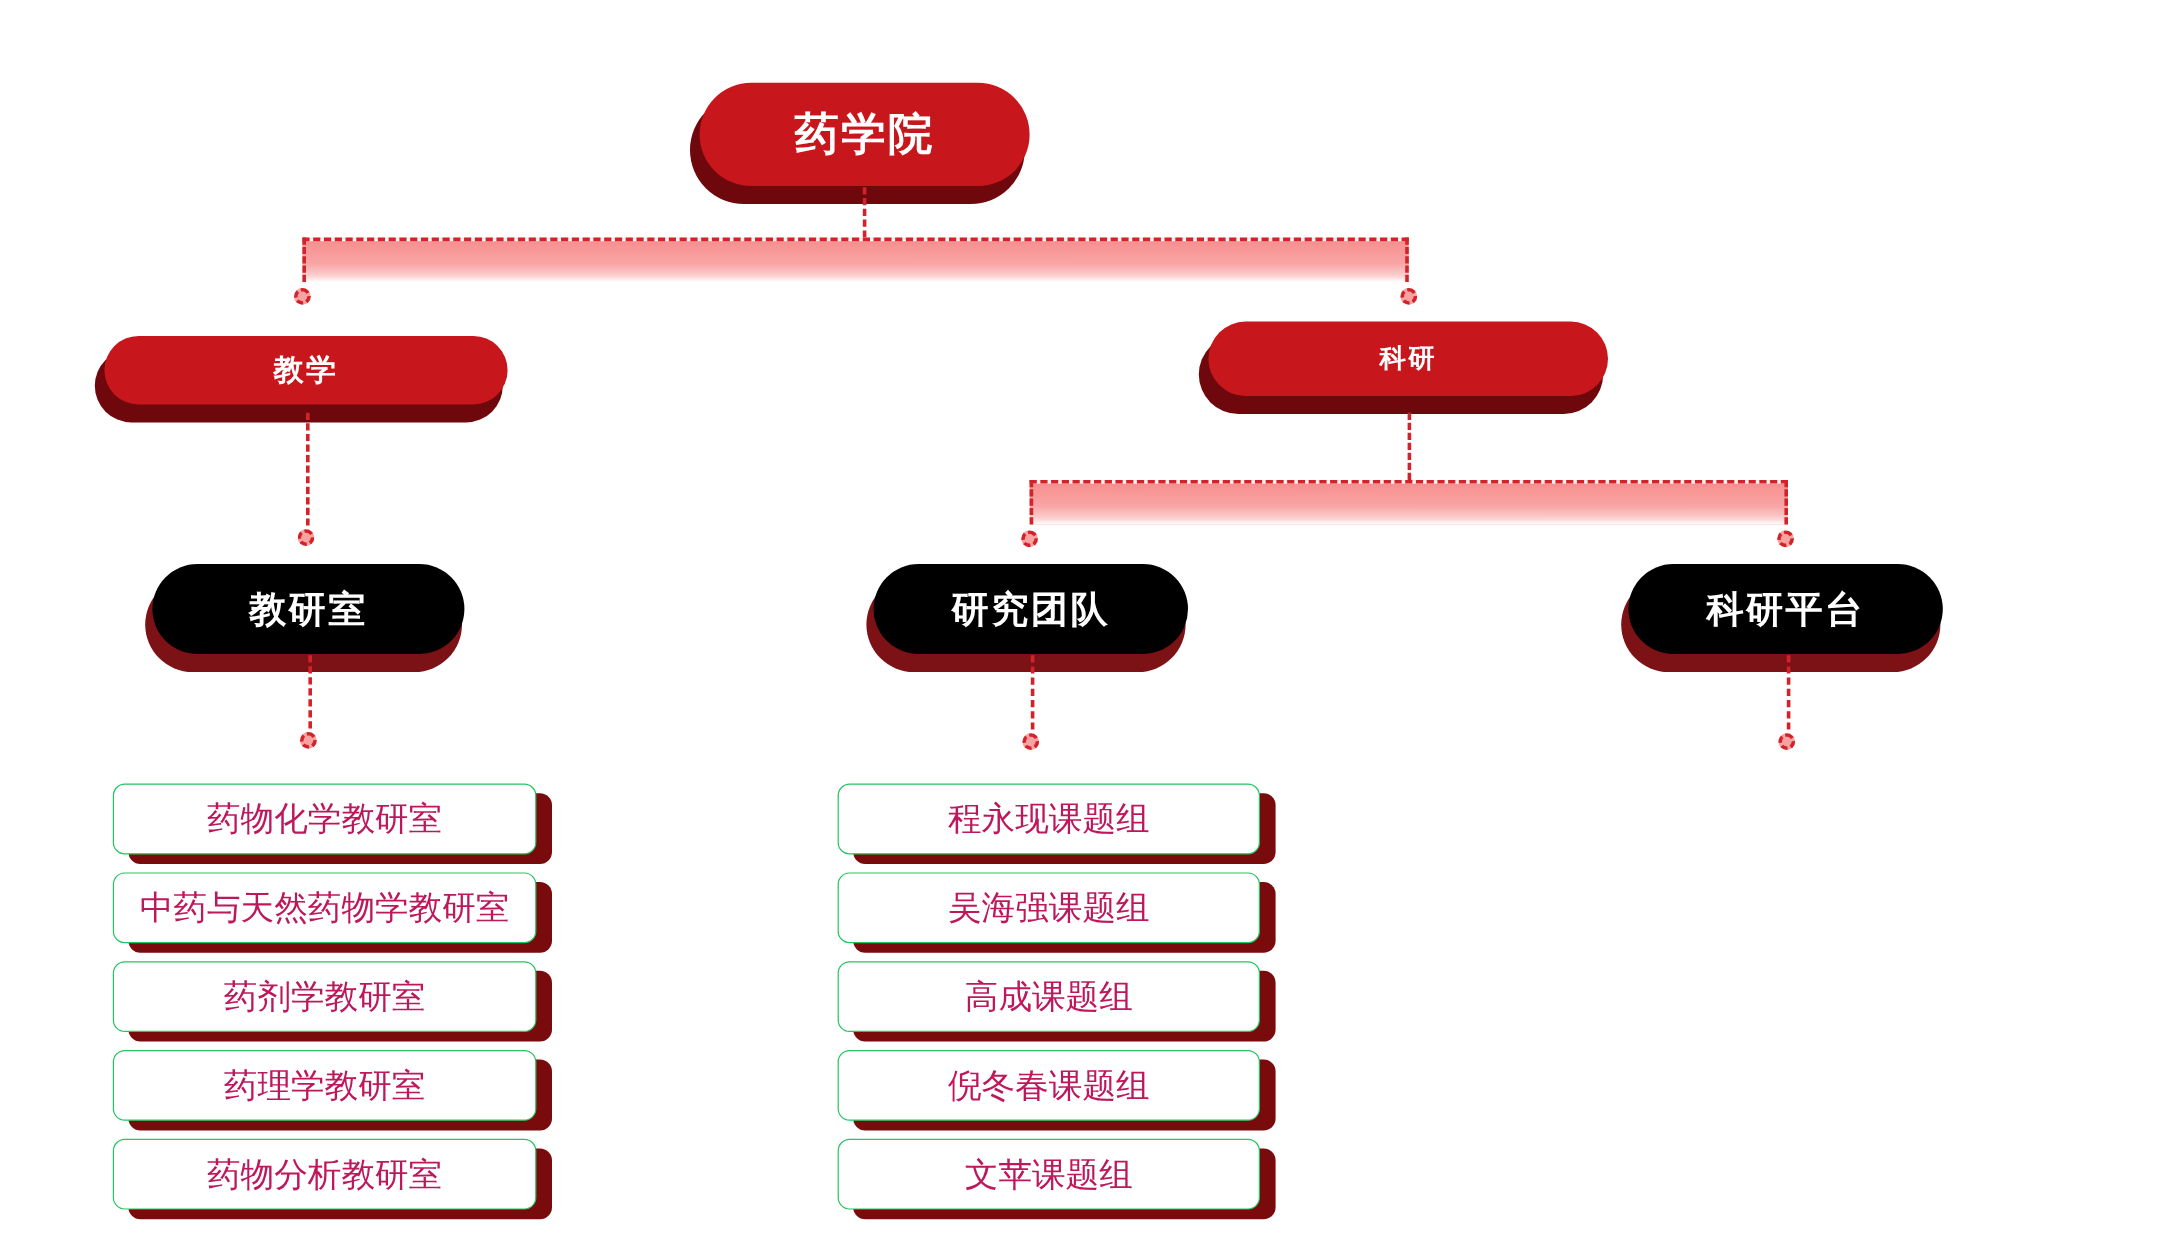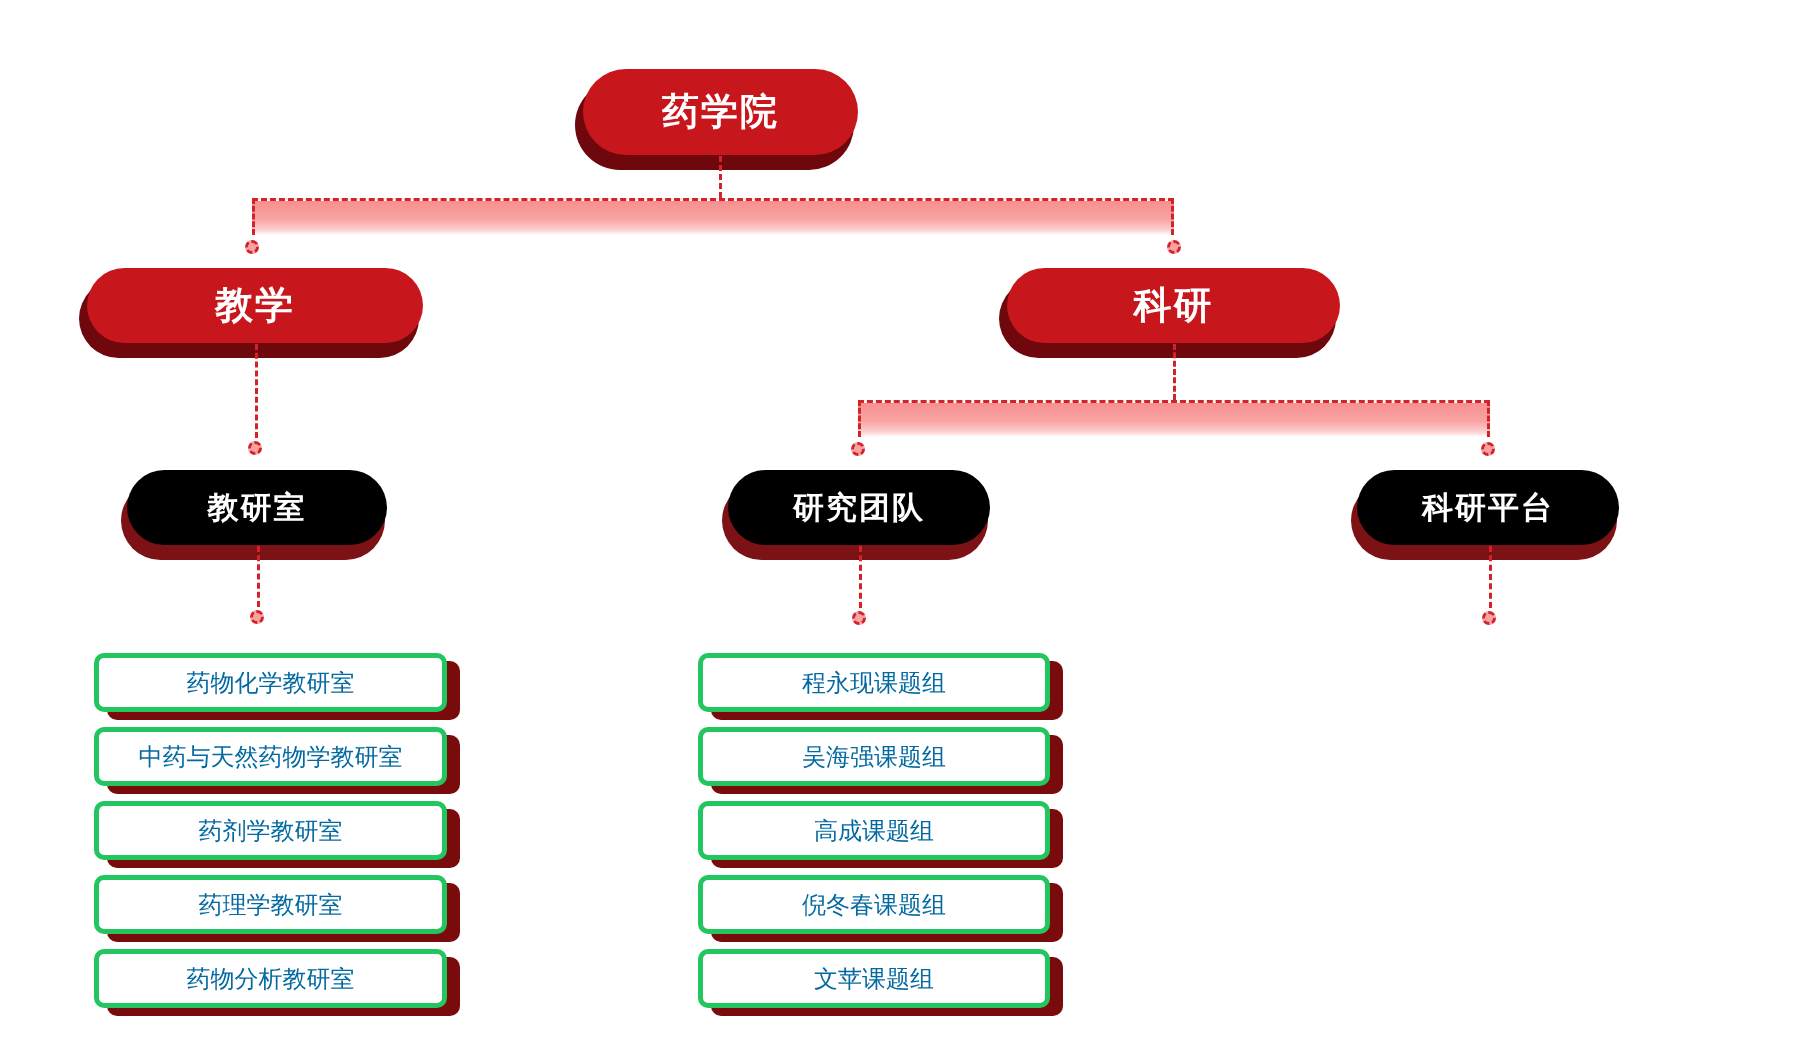--- a/index.html
+++ b/index.html
@@ -32,7 +32,7 @@
     box-shadow: -4px 13px 0 2px #7c1116;
   }
   .pill-root  { left: 523px; top:   9px; width: 275px; height: 86px; border-radius: 43px; font-size: 37px; }
-  .pill-teach { left:  27px; top: 208px; width: 336px; height: 75px; border-radius: 38px; font-size: 38px; }
+  .pill-teach { left:  27px; top: 220px; width: 336px; height: 57px; border-radius: 38px; font-size: 25px; }
   .pill-sci   { left: 947px; top: 208px; width: 333px; height: 75px; border-radius: 38px; font-size: 38px; }
   .pill-off   { left:  67px; top: 410px; width: 260px; height: 75px; border-radius: 38px; font-size: 31px; }
   .pill-team  { left: 668px; top: 410px; width: 262px; height: 75px; border-radius: 38px; font-size: 31px; text-align: center; }

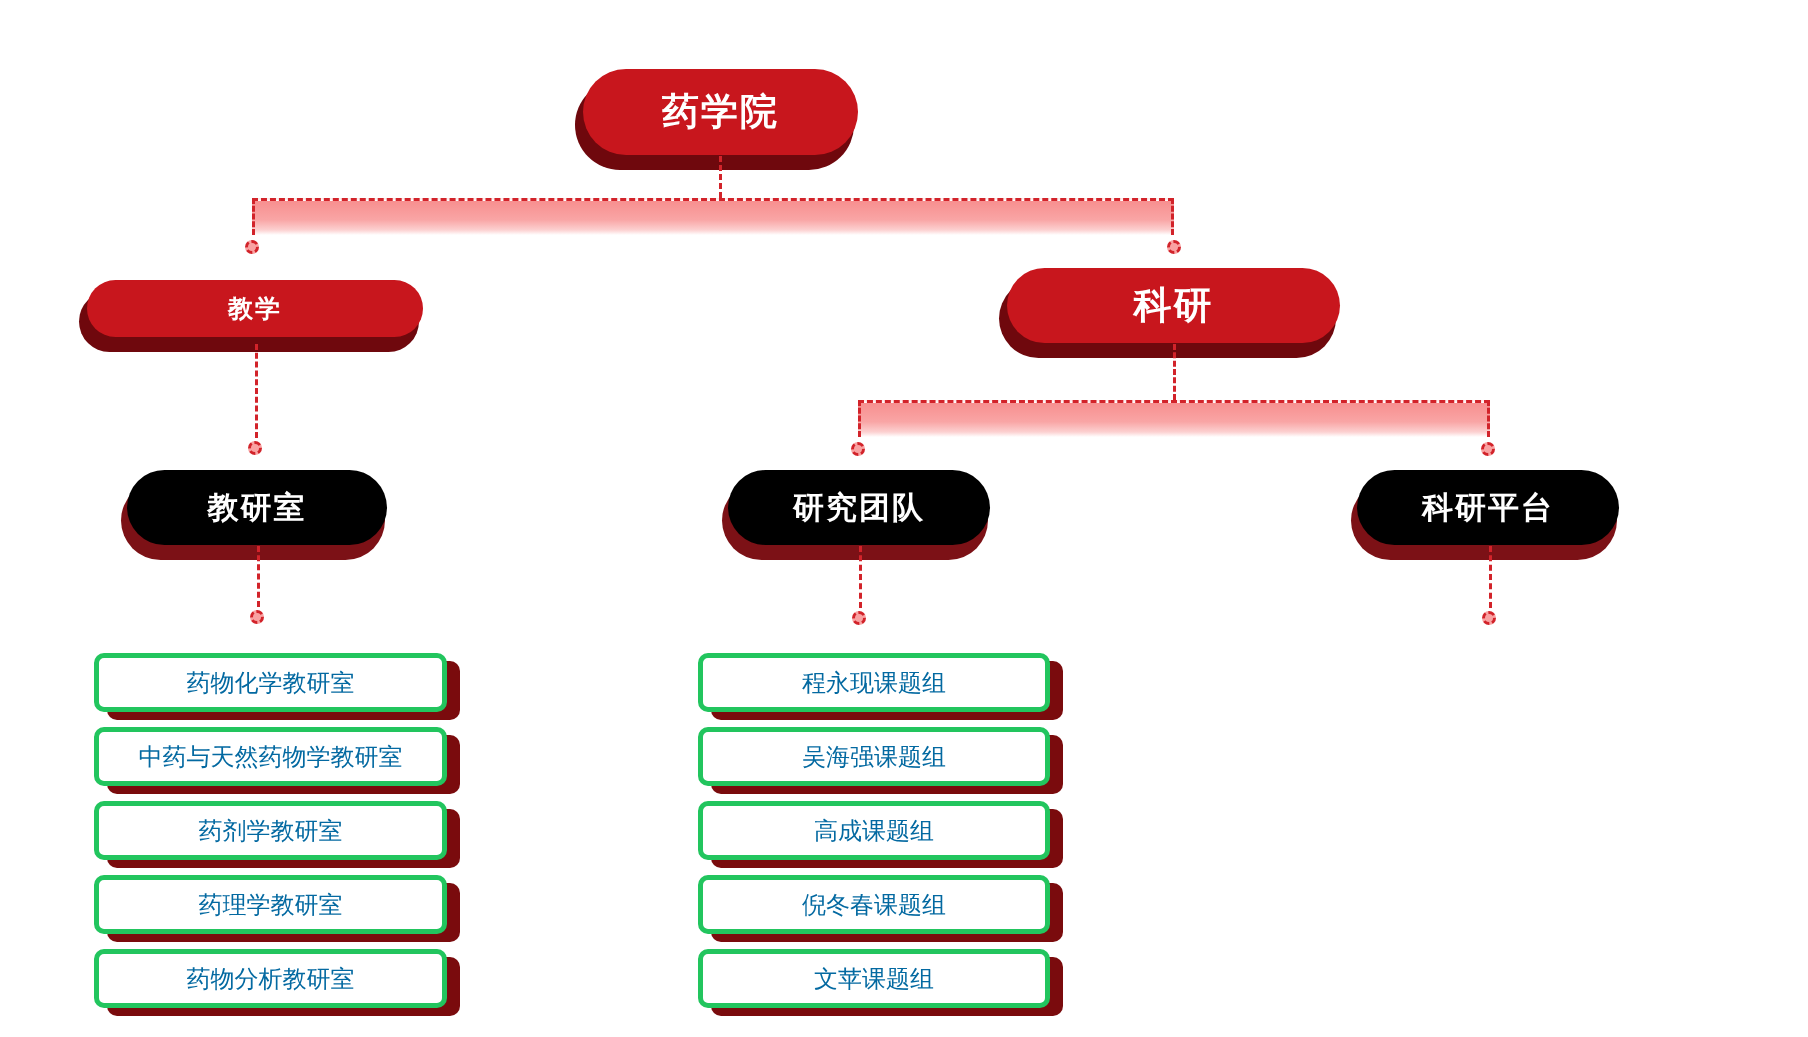--- a/index.html
+++ b/index.html
@@ -33,7 +33,7 @@
   }
   .pill-root  { left: 523px; top:   9px; width: 275px; height: 86px; border-radius: 43px; font-size: 37px; }
   .pill-teach { left:  27px; top: 220px; width: 336px; height: 57px; border-radius: 38px; font-size: 25px; }
-  .pill-sci   { left: 947px; top: 208px; width: 333px; height: 75px; border-radius: 38px; font-size: 38px; }
+  .pill-sci   { left: 947px; top: 208px; width: 333px; height: 62px; border-radius: 38px; font-size: 22px; }
   .pill-off   { left:  67px; top: 410px; width: 260px; height: 75px; border-radius: 38px; font-size: 31px; }
   .pill-team  { left: 668px; top: 410px; width: 262px; height: 75px; border-radius: 38px; font-size: 31px; text-align: center; }
   .pill-plat  { left:1297px; top: 410px; width: 262px; height: 75px; border-radius: 38px; font-size: 31px; }

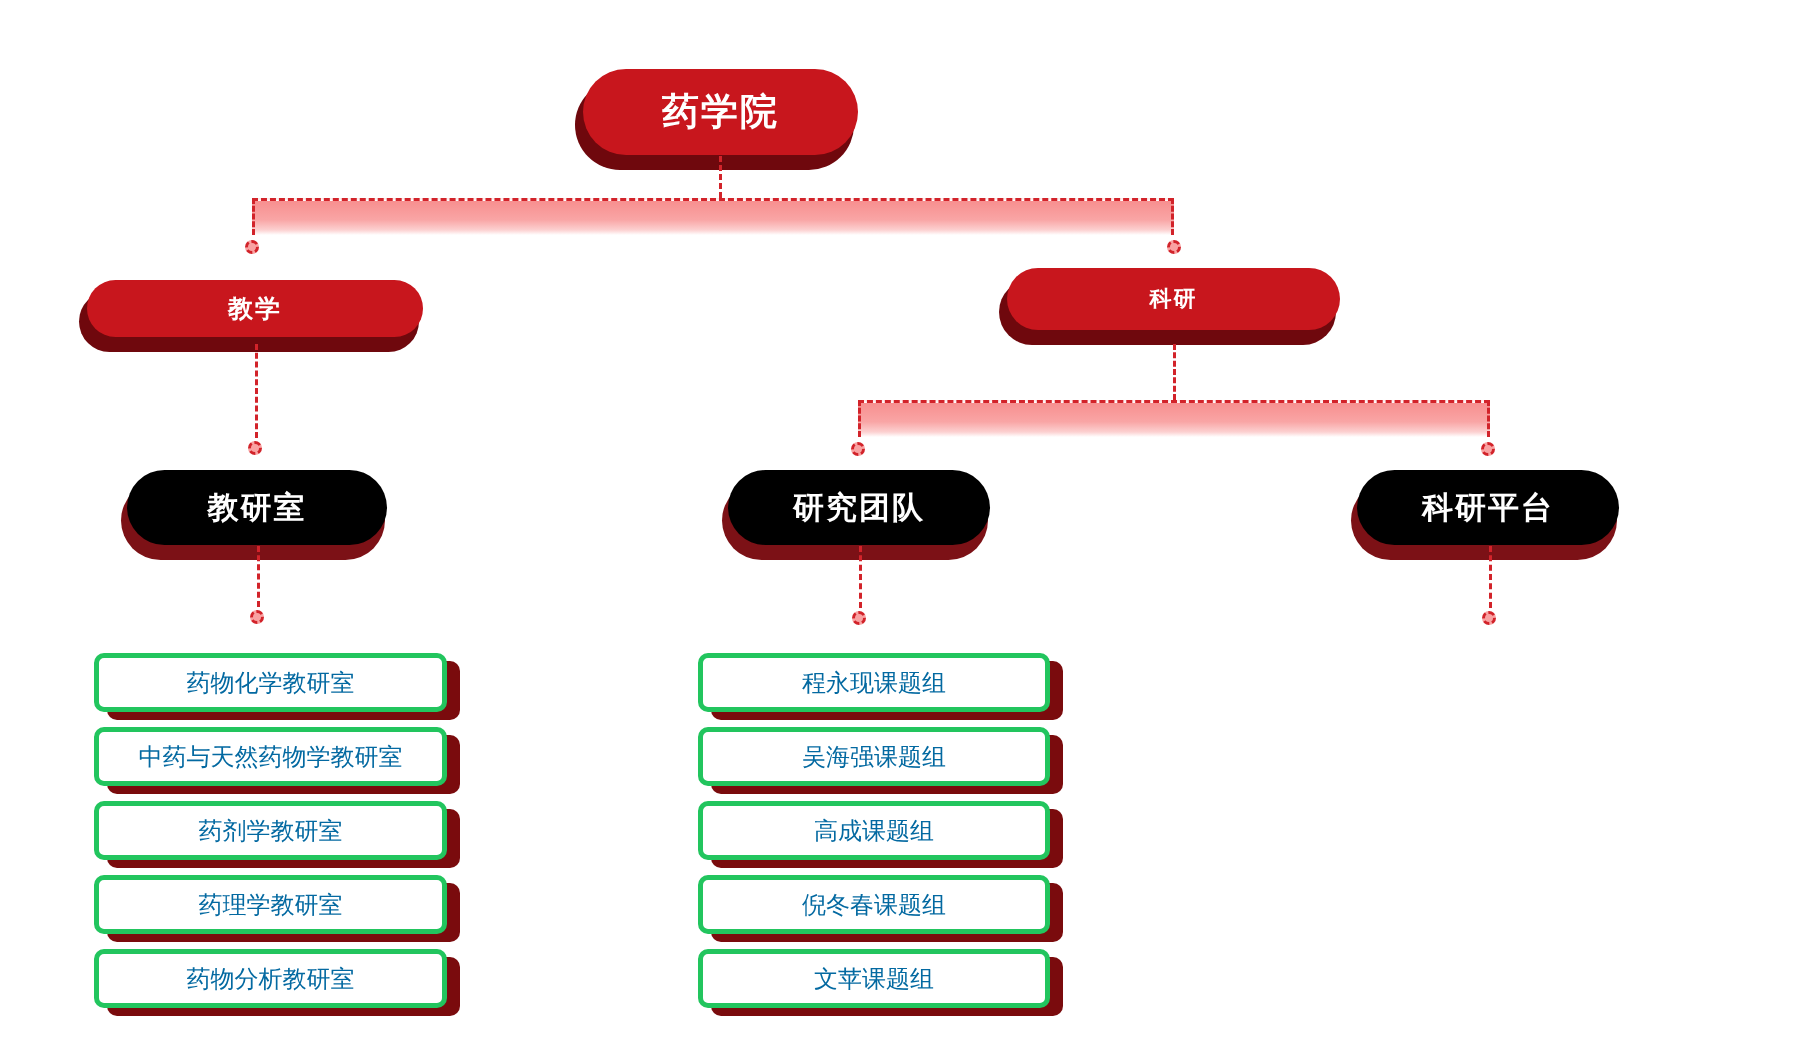--- a/index.html
+++ b/index.html
@@ -87,14 +87,14 @@
     height: 59px;
     margin-bottom: 14px;
     background: #ffffff;
-    border: 5px solid #22c55e;
+    border: 1px solid #22c55e;
     border-radius: 10px;
     box-shadow: 13px 8px 0 #7a0b0d;
     display: flex;
     align-items: center;
     justify-content: center;
-    font-size: 24px;
-    color: #0369a1;
+    font-size: 28px;
+    color: #be185d;
     white-space: nowrap;
   }
 </style>

